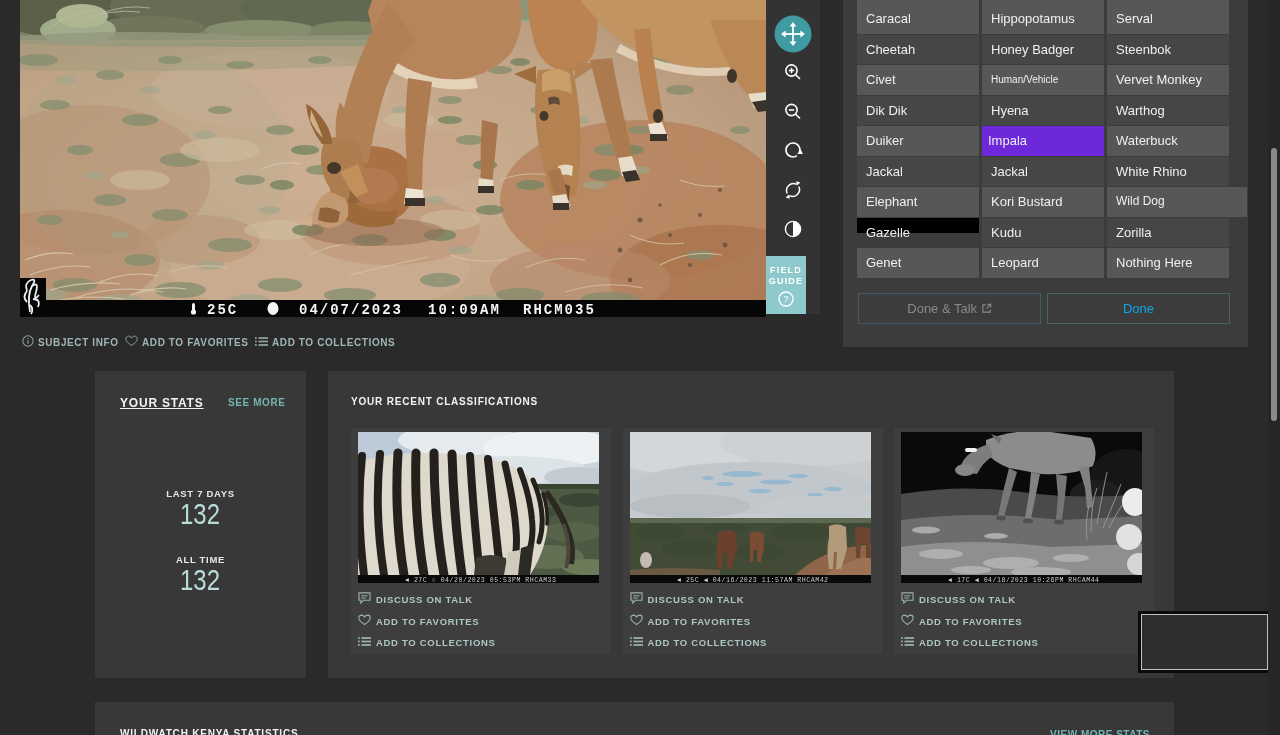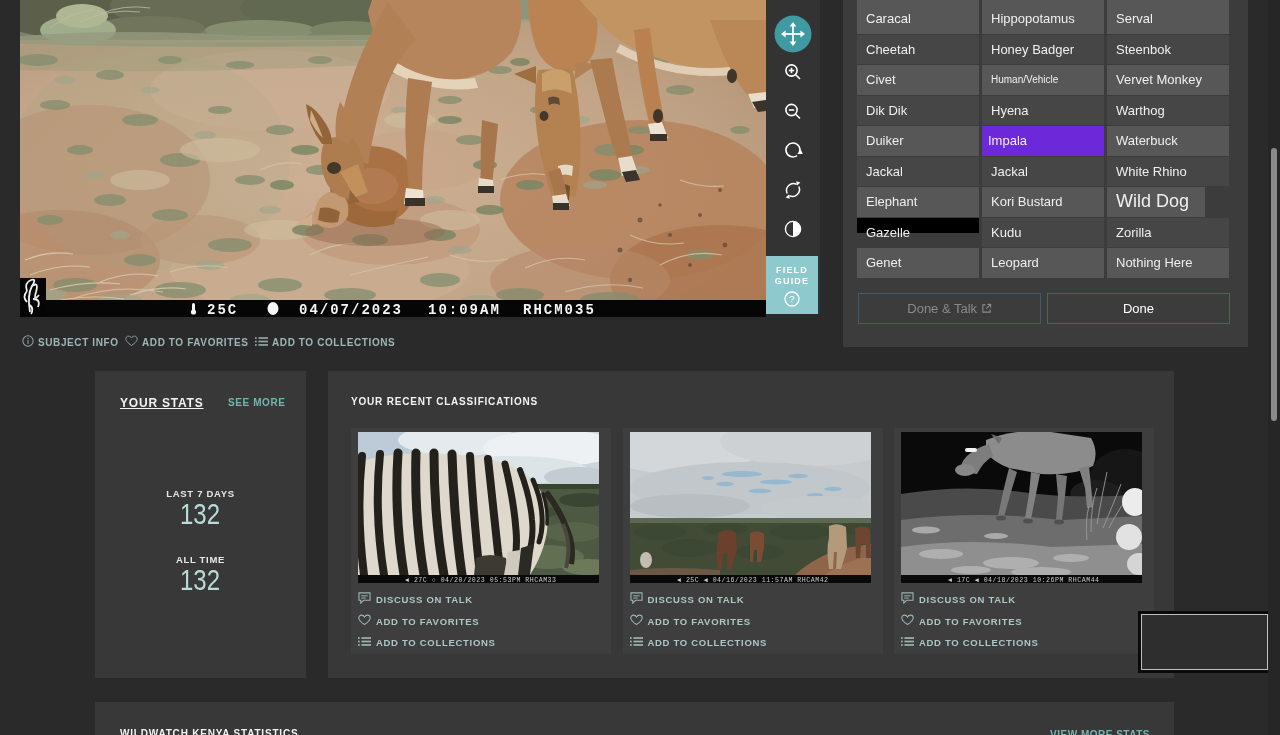--- a/index.html
+++ b/index.html
@@ -600,7 +600,7 @@
         <div class="abs" style="left:250px;top:156.75px;width:122px;height:29.6px;background:#464646;color:#efefef;font-size:13px;line-height:29.4px;padding-left:9px;white-space:nowrap;">White Rhino</div>
         <div class="abs" style="left:0px;top:187.3px;width:122px;height:29.6px;background:#575757;color:#efefef;font-size:13px;line-height:29.4px;padding-left:9px;white-space:nowrap;">Elephant</div>
         <div class="abs" style="left:125px;top:187.3px;width:122px;height:29.6px;background:#575757;color:#efefef;font-size:13px;line-height:29.4px;padding-left:9px;white-space:nowrap;">Kori Bustard</div>
-        <div class="abs" style="left:250px;top:187.3px;width:98px;height:29.6px;background:#575757;color:#efefef;font-size:18px;line-height:29.4px;padding-left:9px;white-space:nowrap;">Wild Dog</div>
+        <div class="abs" style="left:250px;top:187.3px;width:140px;height:29.6px;background:#575757;color:#efefef;font-size:12px;line-height:29.4px;padding-left:9px;white-space:nowrap;">Wild Dog</div>
         <div class="abs" style="left:0px;top:217.85px;width:122px;height:15px;background:#000000;color:#efefef;font-size:13px;line-height:29.4px;padding-left:9px;white-space:nowrap;">Gazelle</div>
         <div class="abs" style="left:125px;top:217.85px;width:122px;height:29.6px;background:#464646;color:#efefef;font-size:13px;line-height:29.4px;padding-left:9px;white-space:nowrap;">Kudu</div>
         <div class="abs" style="left:250px;top:217.85px;width:122px;height:29.6px;background:#464646;color:#efefef;font-size:13px;line-height:29.4px;padding-left:9px;white-space:nowrap;">Zorilla</div>

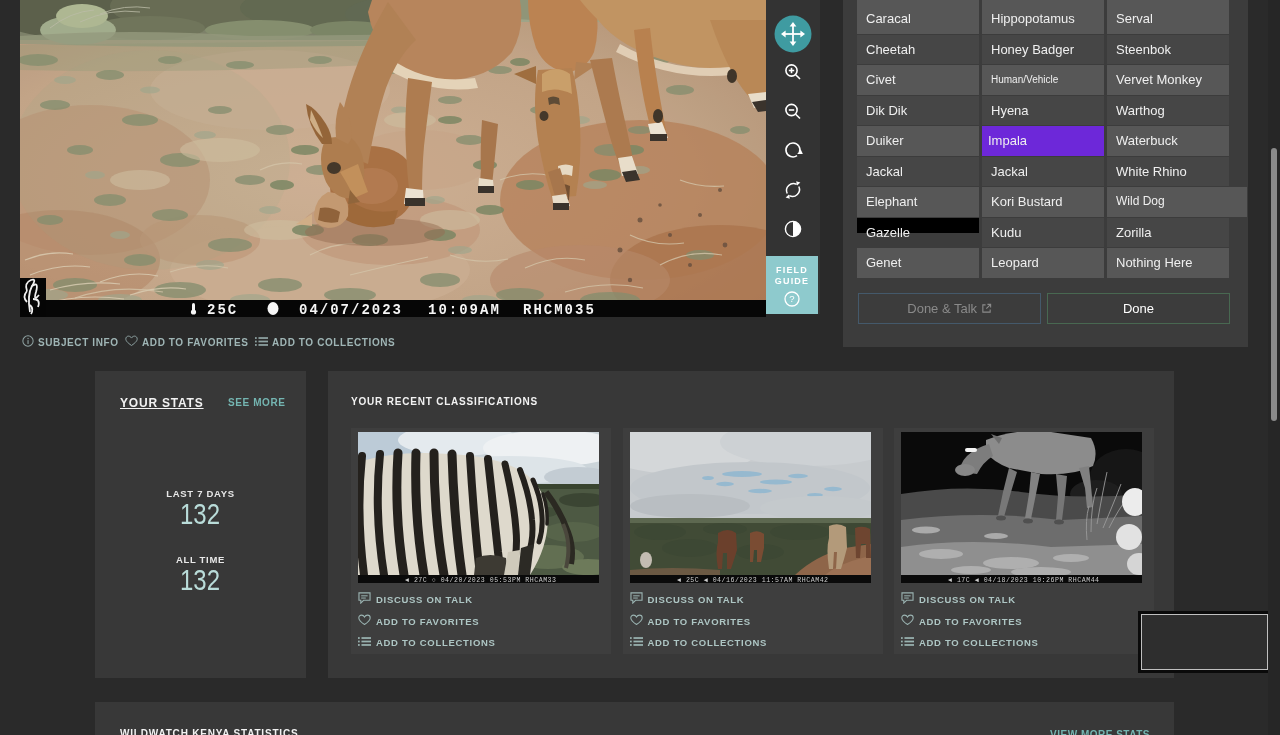--- a/index.html
+++ b/index.html
@@ -314,7 +314,7 @@
       <path d="M27 221.4 a7.6 7.6 0 0 0 0 15.2 z" fill="#333333"></path>
       <circle cx="27" cy="229" r="7.6" fill="none" stroke="#ffffff" stroke-width="1.4"></circle>
     </svg>
-    <div class="abs" style="left:0; top:256px; width:52px; height:58px; background:#8ecacd; text-align:center;">
+    <div class="abs" style="left:0; top:256px; width:40px; height:58px; background:#8ecacd; text-align:center;">
       <div class="caps" style="color:#ffffff; font-size:9px; font-weight:bold; letter-spacing:1.2px; padding-top:9px; line-height:11px;">Field<br>Guide</div>
       <svg width="16" height="16" viewBox="0 0 16 16" style="margin-top:4px;">
           <circle cx="8" cy="8" r="7" stroke="#ffffff" fill="none" stroke-width="1.3"></circle>

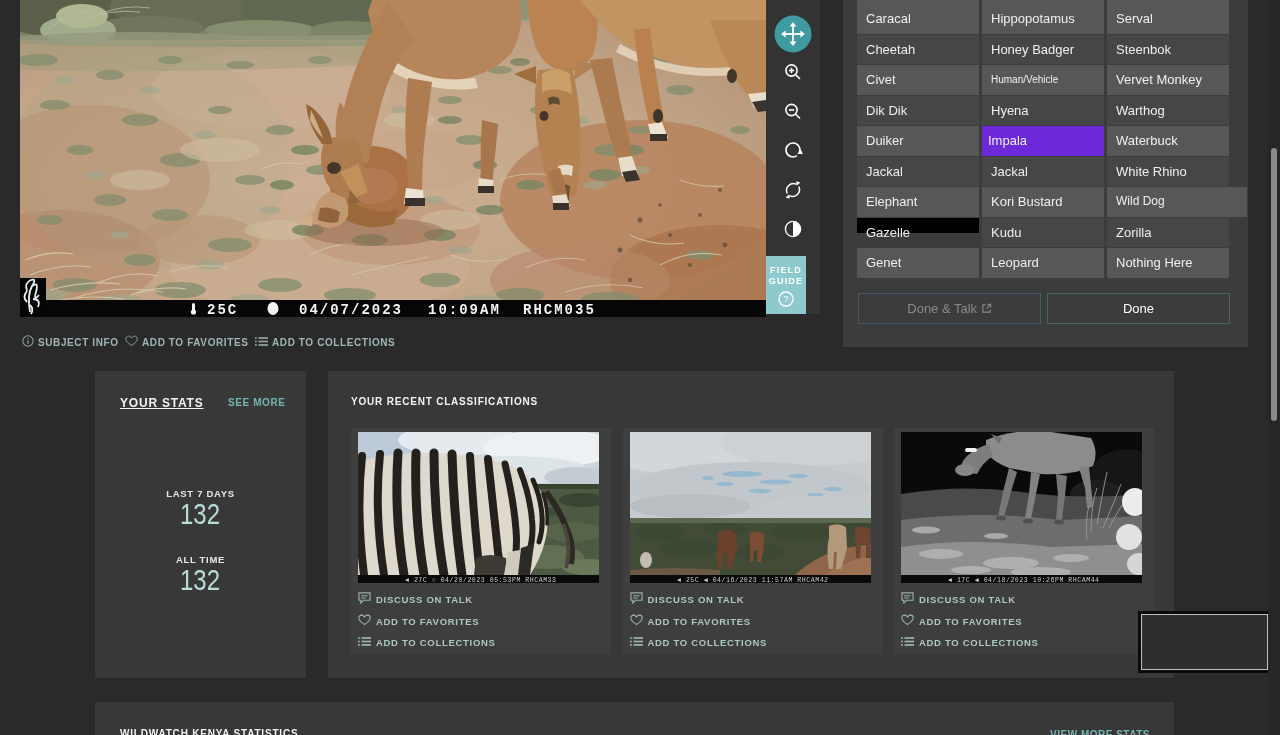--- a/index.html
+++ b/index.html
@@ -611,7 +611,7 @@
     <div class="abs" style="left:15px; top:293px; width:183px; height:31px; border:1px solid #44596b; color:#8a8a8a; font-size:13px; line-height:29px; text-align:center;">Done &amp; Talk <svg width="11" height="11" viewBox="0 0 12 12" style="vertical-align:-1px;">
           <path d="M5 2H2v8h8V7M7 1.5h3.5V5M10.8 1.2 5.8 6.2" stroke="#8a8a8a" stroke-width="1.2" fill="none"></path>
         </svg></div>
-    <div class="abs" style="left:204px; top:293px; width:183px; height:31px; border:1px solid #486851; color:#ffffff; font-size:13px; line-height:29px; text-align:center;">Done</div>
+    <div class="abs" style="left:204px; top:293px; width:183px; height:31px; border:1px solid #486851; color:#0ea5e9; font-size:13px; line-height:29px; text-align:center;">Done</div>
   </div>
 
   <div class="abs" id="bottombar" style="left:95px; top:702px; width:1079px; height:33px; background:#383838;">

